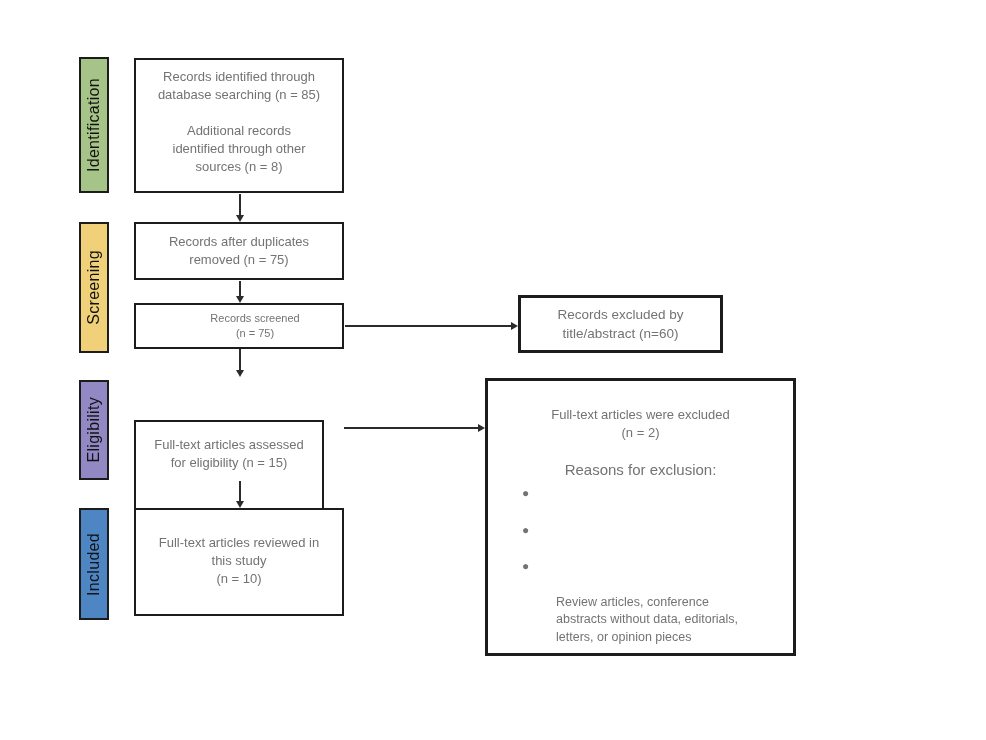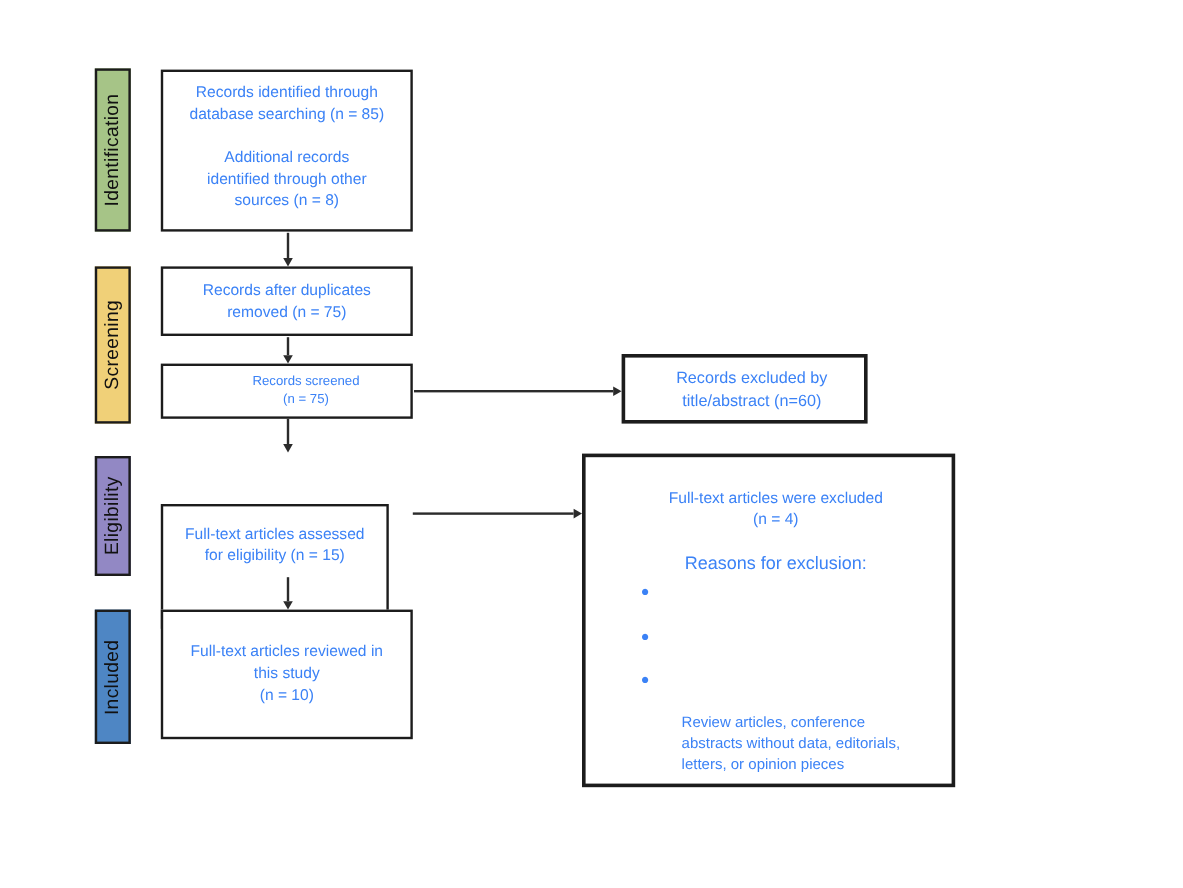--- a/index.html
+++ b/index.html
@@ -43,7 +43,7 @@
     white-space: pre-line;
     font-size: 13px;
     line-height: 1.38;
-    color: #3b82f6;
+    color: #737373;
   }
   .flow-box.small-text { font-size: 11px; line-height: 1.4; padding-left: 32px; }
   .thick-border { border-width: 3px; padding-left: 12px; }

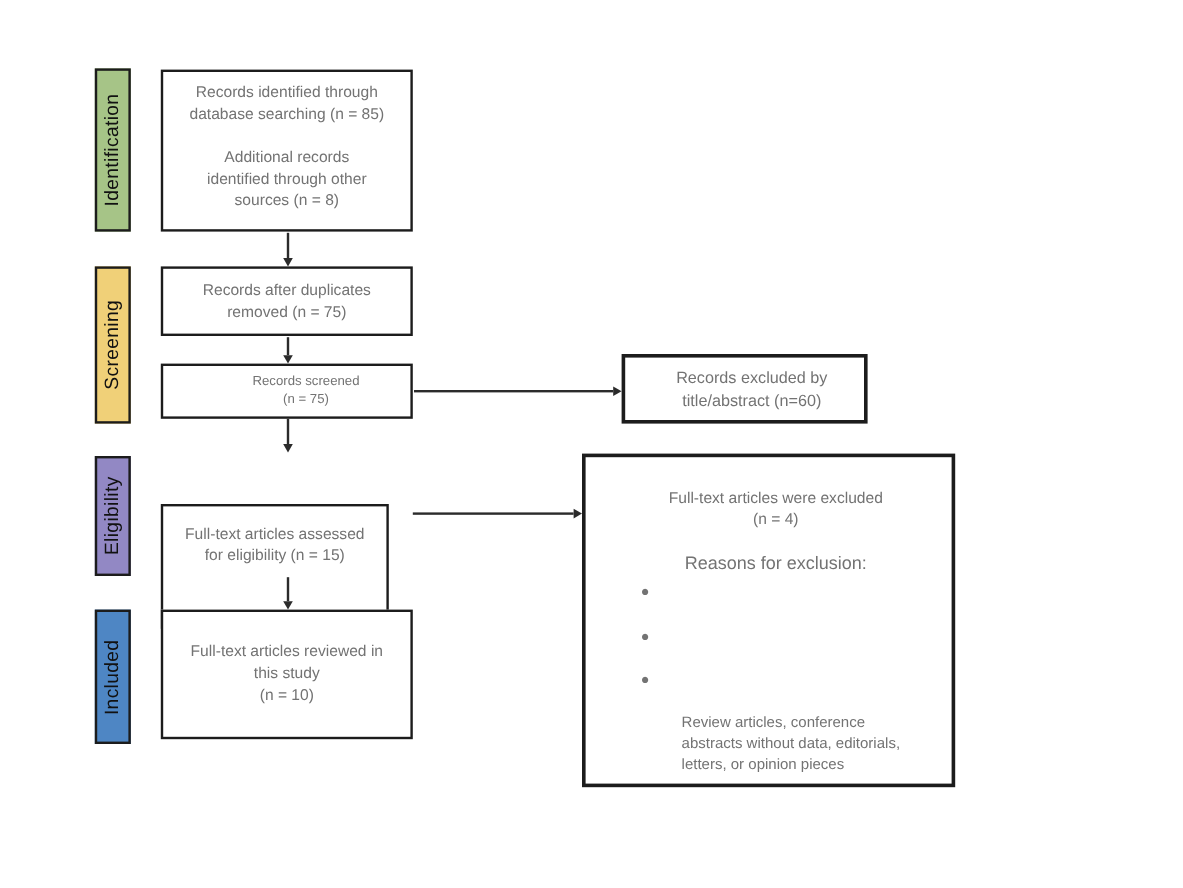--- a/index.html
+++ b/index.html
@@ -46,7 +46,7 @@
     color: #737373;
   }
   .flow-box.small-text { font-size: 11px; line-height: 1.4; padding-left: 32px; }
-  .thick-border { border-width: 3px; padding-left: 12px; }
+  .thick-border { border-width: 3px; }
   
   .arrow-v {
     position: absolute;

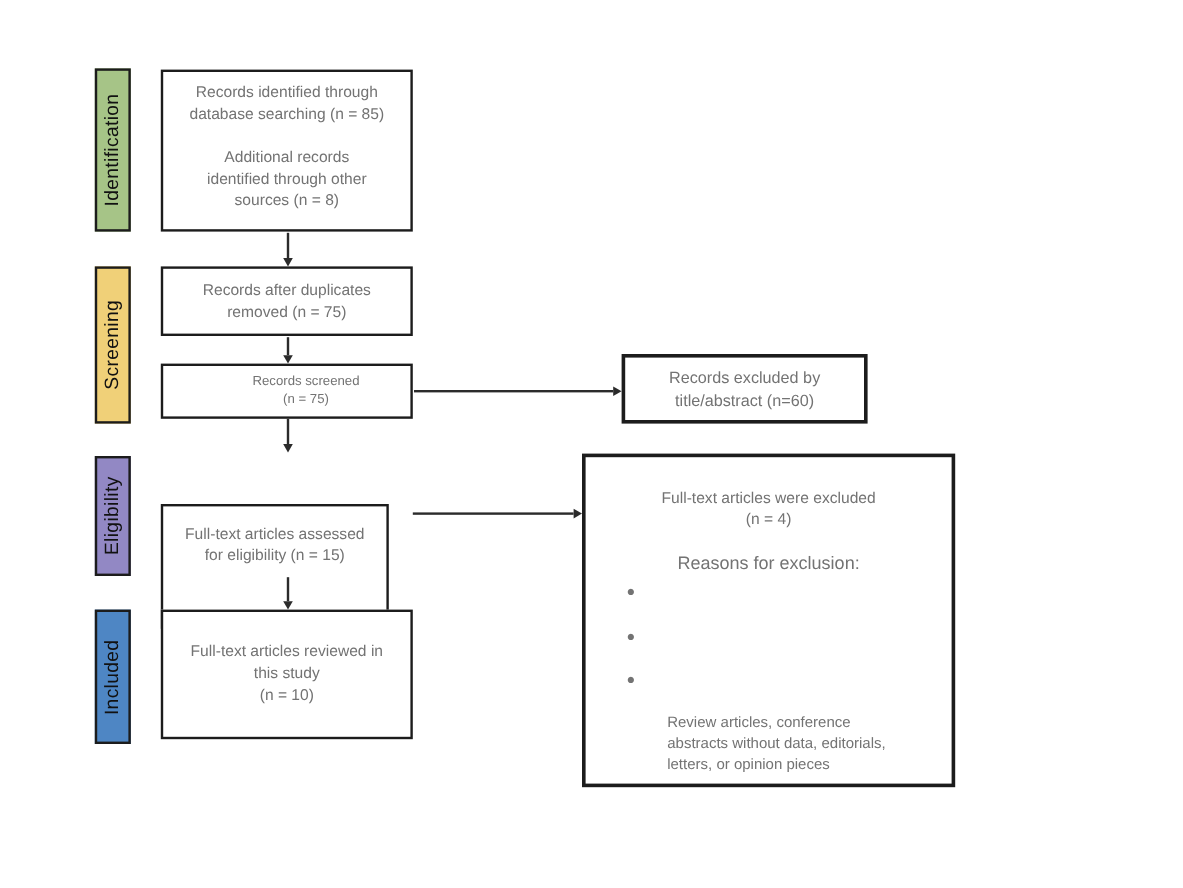--- a/index.html
+++ b/index.html
@@ -154,7 +154,7 @@
 
   <div class="flow-box thick-border" style="left:485px; top:378px; width:311px; height:278px; white-space:normal;">
     <div class="bigbox-heading">Full-text articles were excluded
-(n = 4)</div>
+(n = 2)</div>
     <div class="reasons-title">Reasons for exclusion:</div>
     <ul class="reason-list">
       <li class="reason-item">

